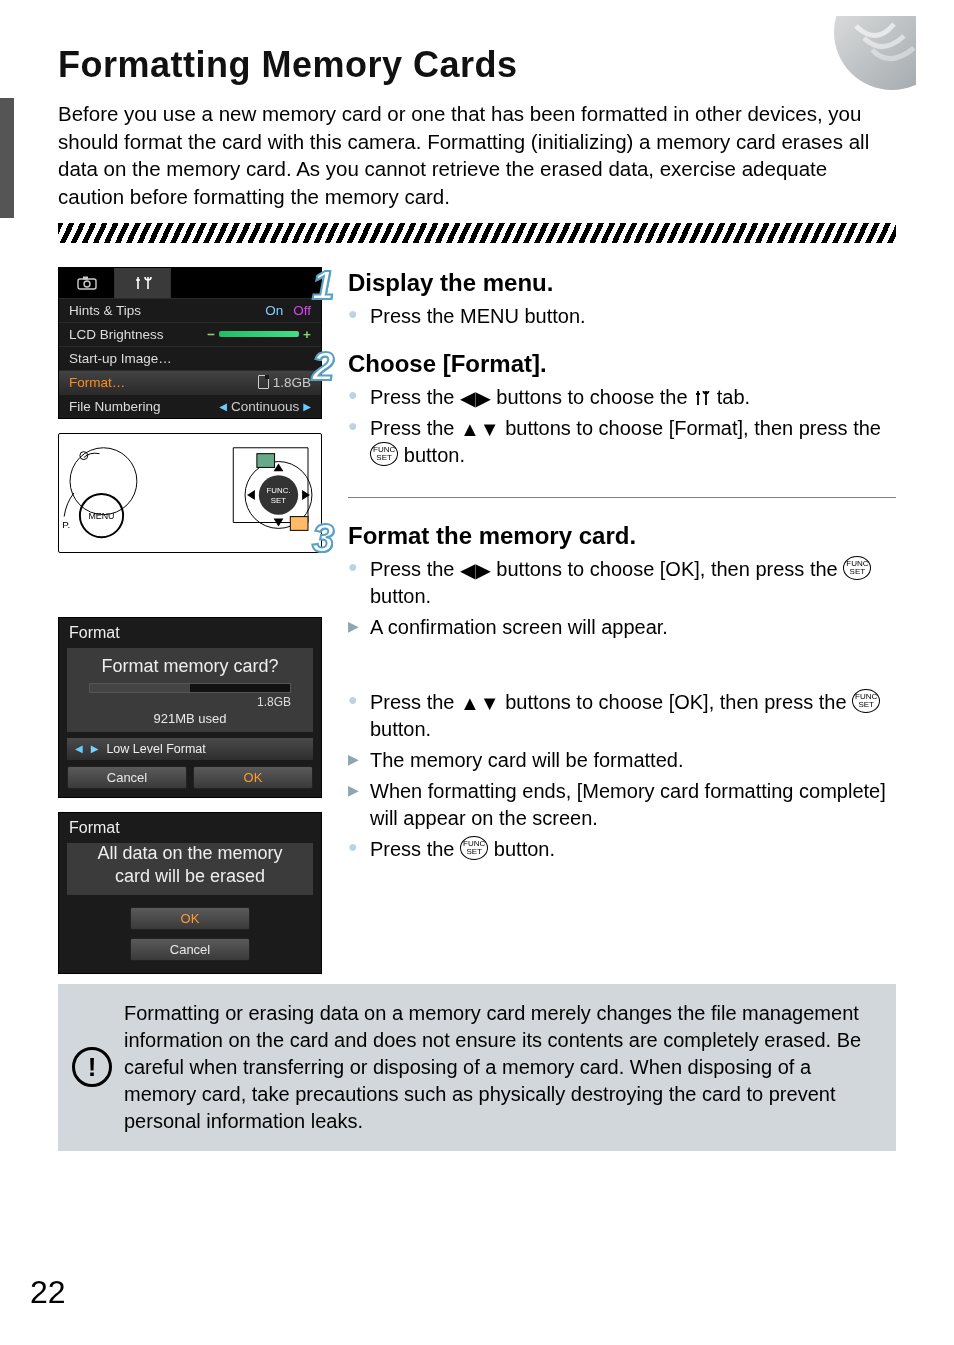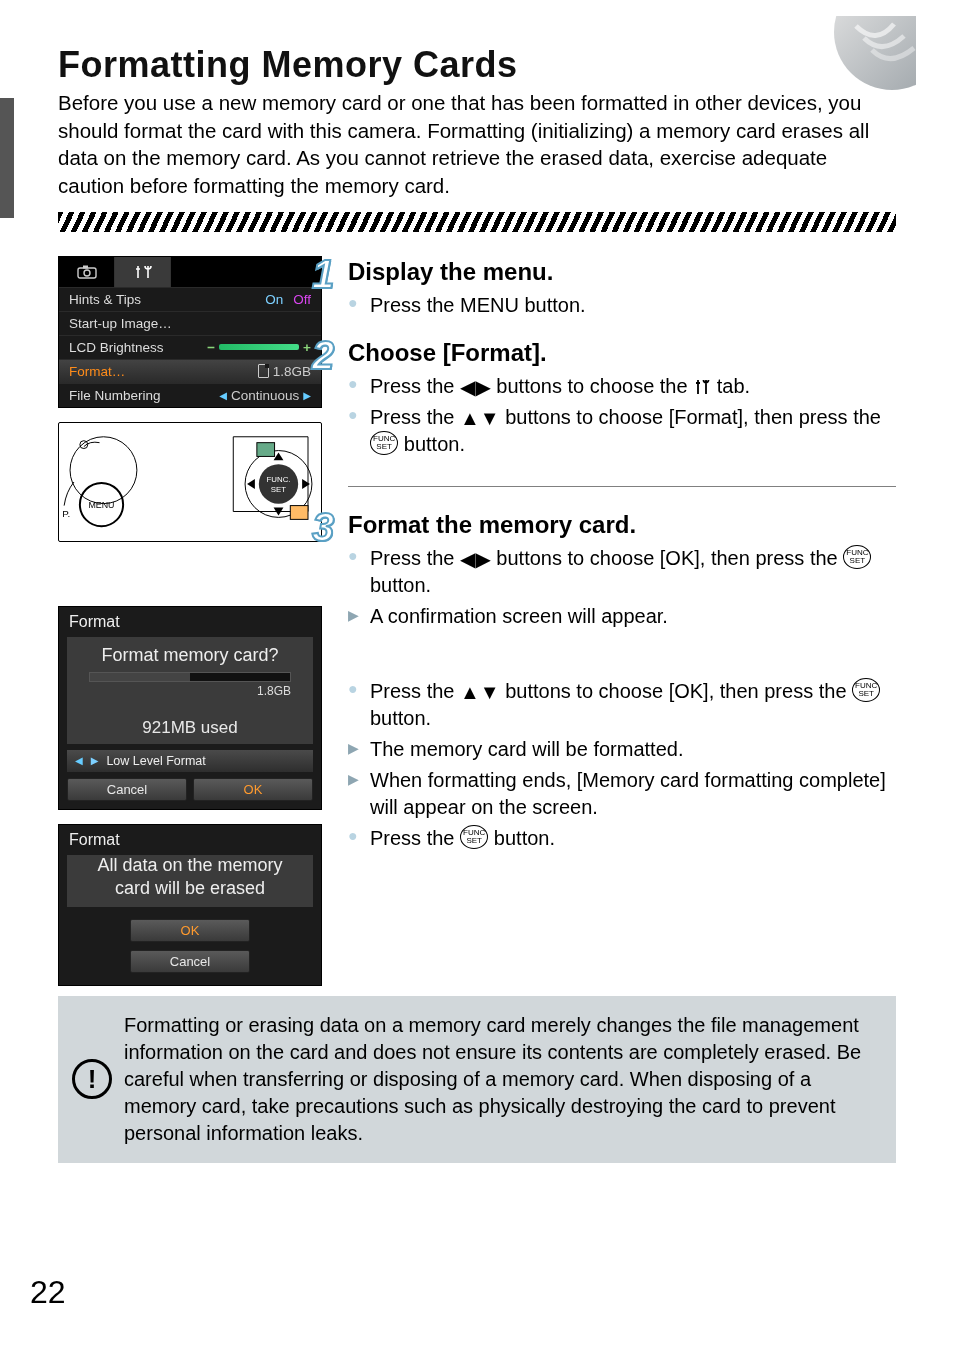--- a/index.html
+++ b/index.html
@@ -24,7 +24,7 @@
   }
   .title-bar {
     position: relative;
-    margin-bottom: 3px;
+    margin-bottom: 14px;
   }
   .title {
     font-size: 36px;

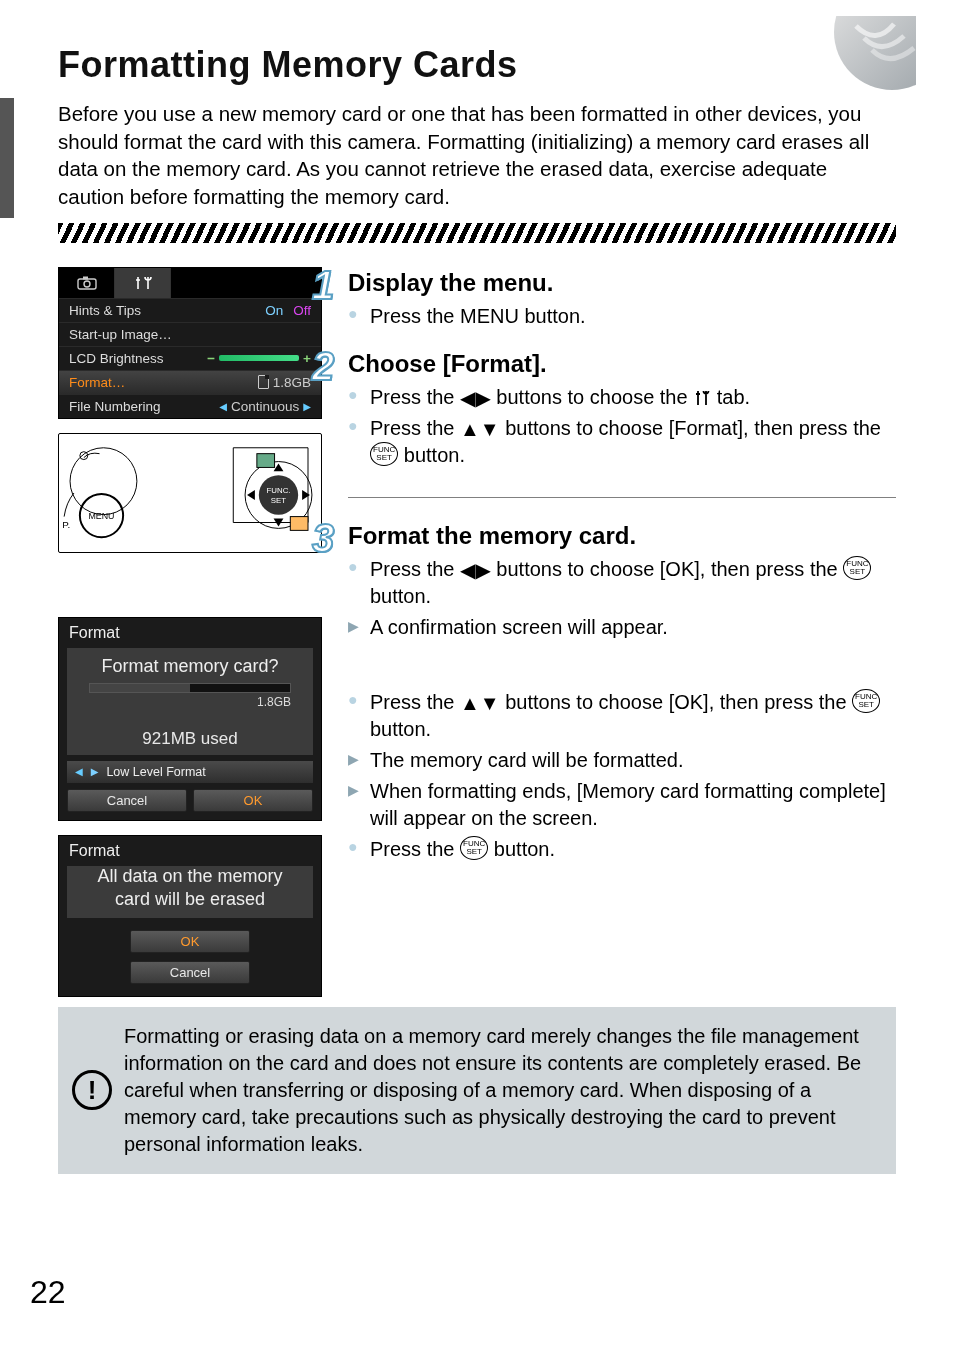--- a/index.html
+++ b/index.html
@@ -378,16 +378,16 @@
           </span>
         </div>
         <div class="cam-row">
-          <span class="cam-label">Start-up Image…</span>
-          <span></span>
-        </div>
-        <div class="cam-row">
           <span class="cam-label">LCD Brightness</span>
           <span class="cam-val">
             <span style="color:#8ad47a;font-weight:bold">−</span>
             <span class="bright-bar"></span>
             <span style="color:#8ad47a;font-weight:bold">+</span>
           </span>
+        </div>
+        <div class="cam-row">
+          <span class="cam-label">Start-up Image…</span>
+          <span></span>
         </div>
         <div class="cam-row highlight">
           <span class="cam-label">Format…</span>

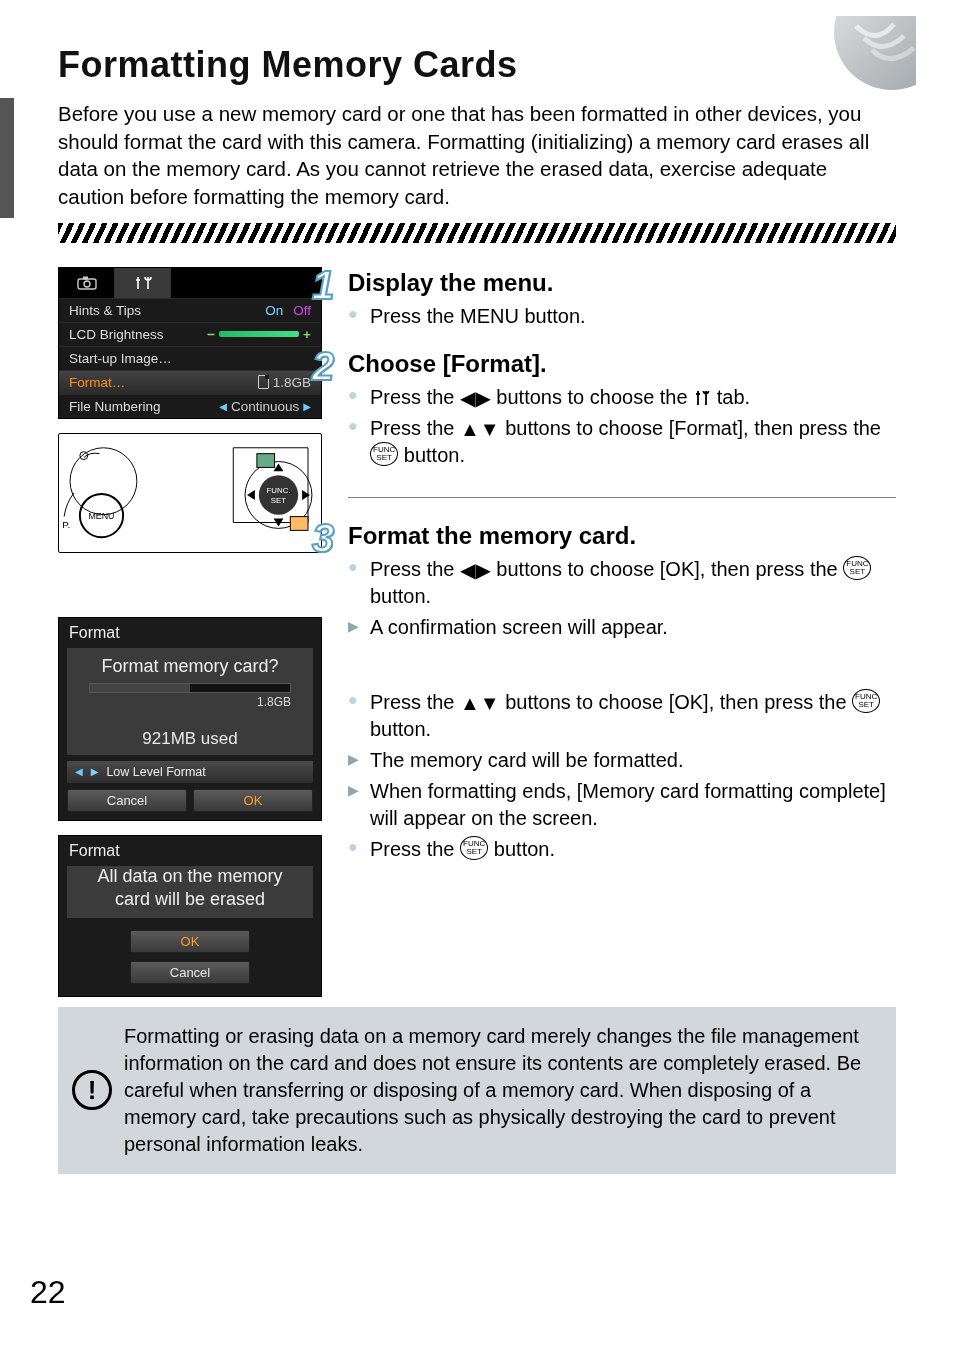--- a/index.html
+++ b/index.html
@@ -170,7 +170,7 @@
     color: #ddd;
     padding-right: 14px;
   }
-  .fmt-used { font-size: 17px; color: #e8e8e8; margin-top: 20px; }
+  .fmt-used { font-size: 13px; color: #e8e8e8; margin-top: 2px; }
   .fmt-llf {
     margin: 6px 8px 2px;
     padding: 4px 8px;

